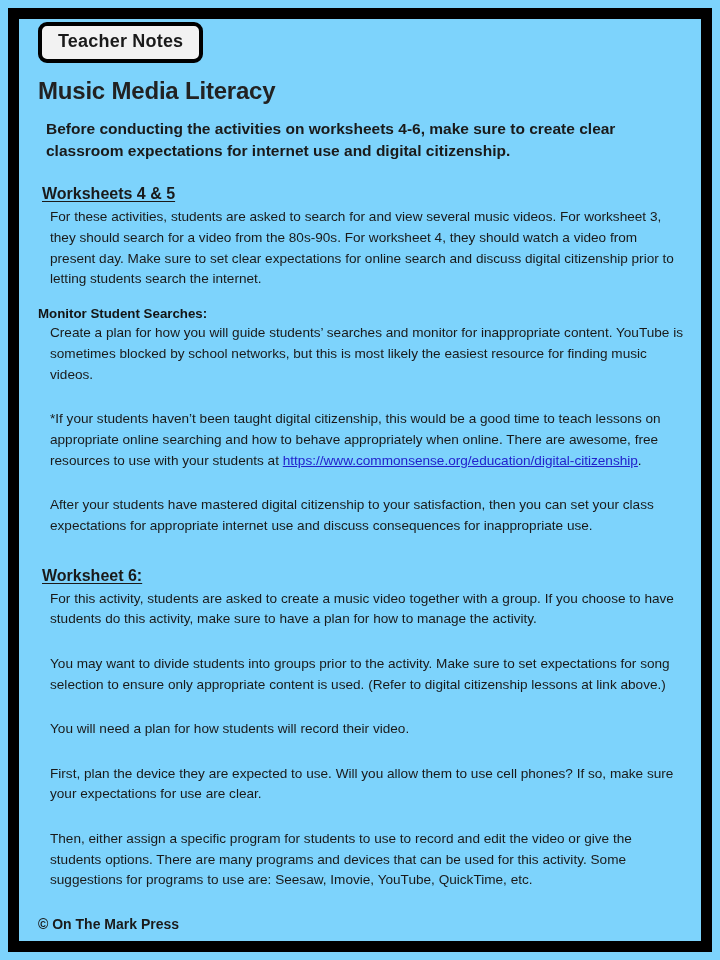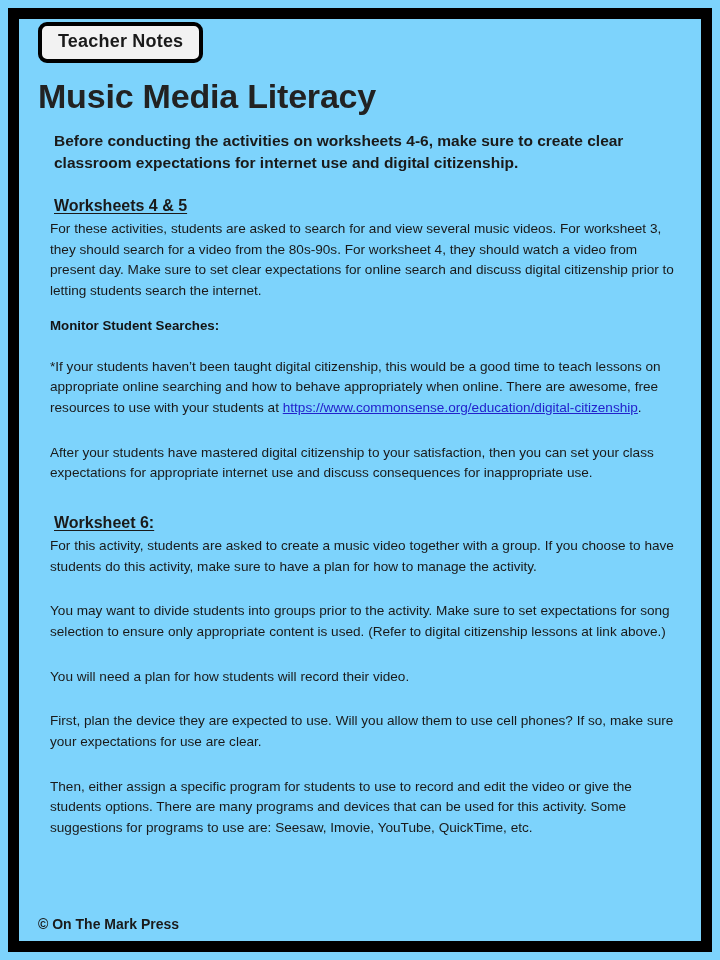--- a/index.html
+++ b/index.html
@@ -54,7 +54,7 @@
 
   
   .doc-title {
-    font-size: 34px;
+    font-size: 24px;
     font-weight: bold;
     color: #222222;
     margin: 14px 0 14px 0;

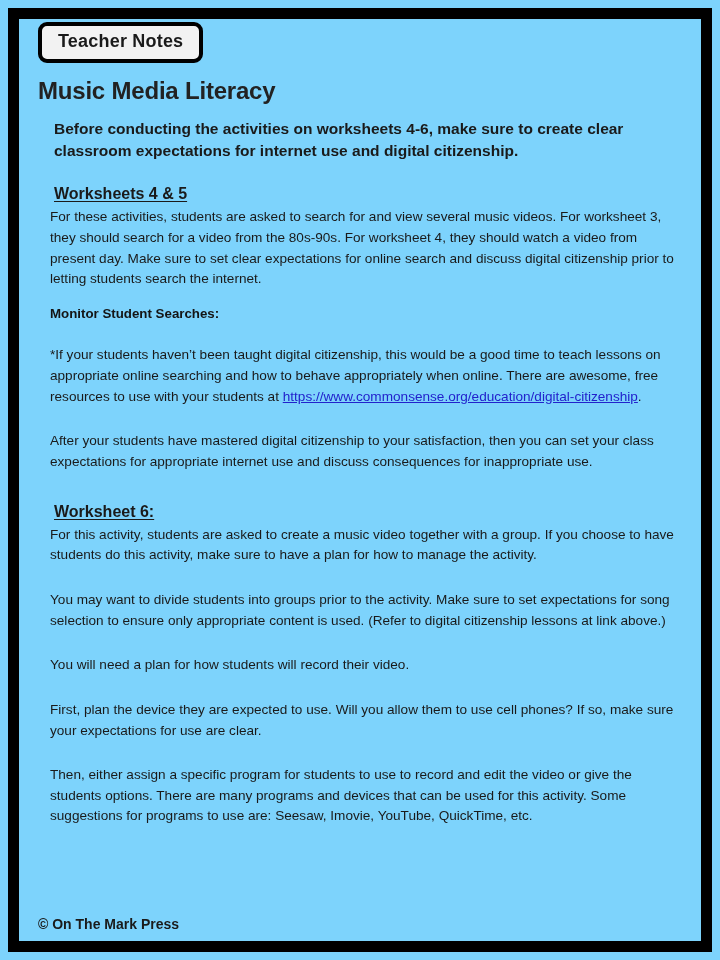--- a/index.html
+++ b/index.html
@@ -68,7 +68,7 @@
     font-weight: bold;
     color: #1a1a1a;
     line-height: 1.42;
-    margin: 0 0 22px 16px;
+    margin: 0 0 22px 8px;
     max-width: 612px;
   }
 

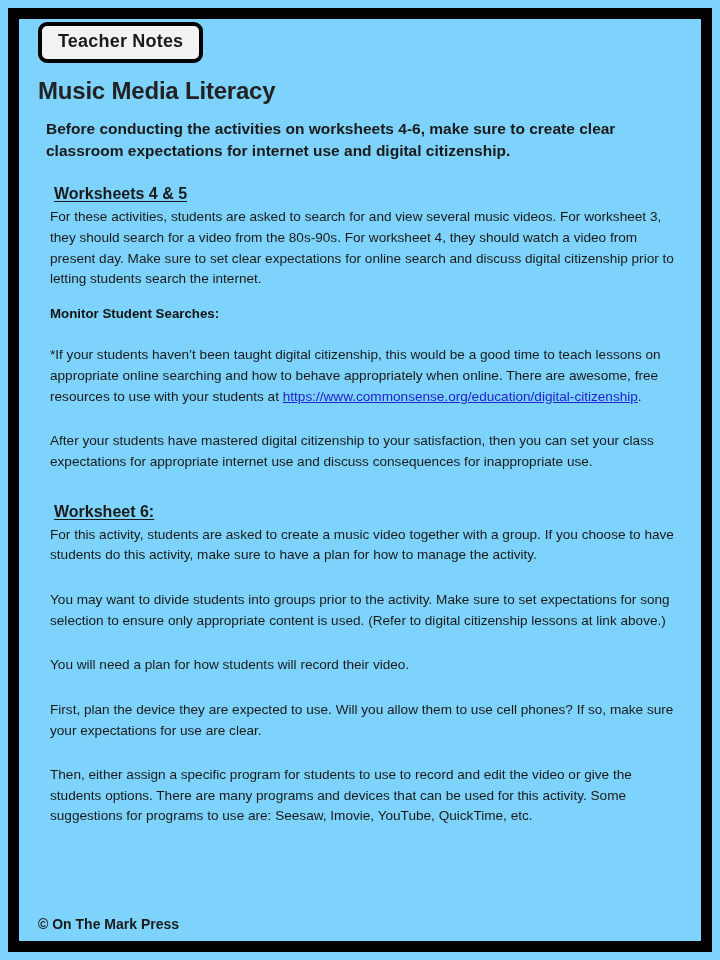--- a/index.html
+++ b/index.html
@@ -83,7 +83,7 @@
     display: inline-block;
     line-height: 1.25;
   }
-  .heading-wrap { margin: 0 0 1px 16px; }
+  .heading-wrap { margin: 0 0 1px 4px; }
 
   
   .body-text {

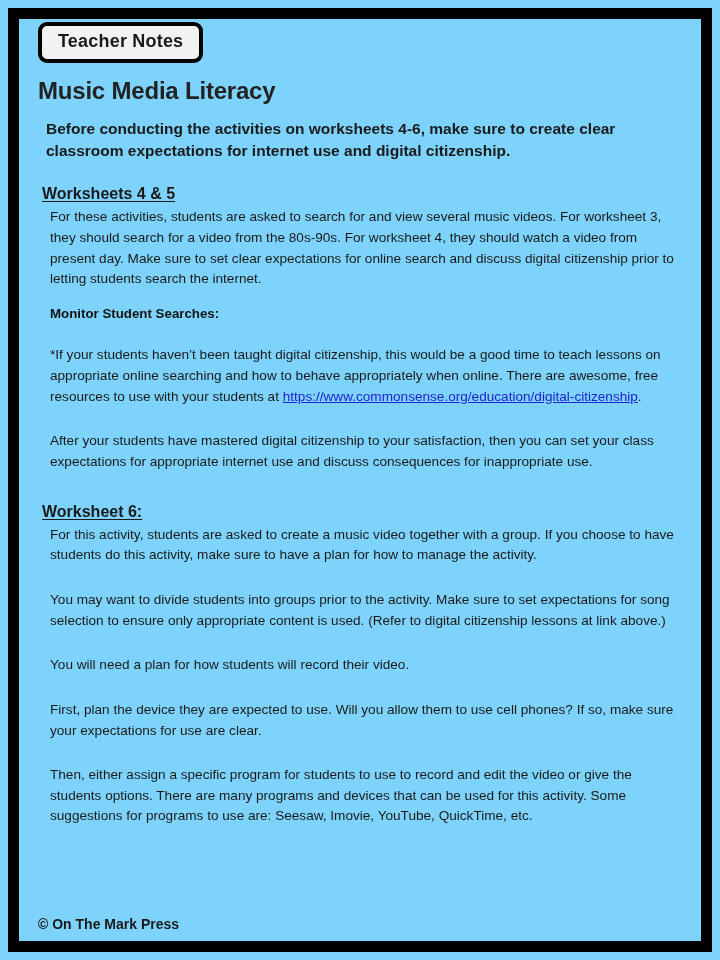--- a/index.html
+++ b/index.html
@@ -99,7 +99,7 @@
     font-weight: bold;
     color: #141414;
     line-height: 1.45;
-    margin: 12px;
+    margin: 0;
   }
 
   .gap-sm { height: 10px; }

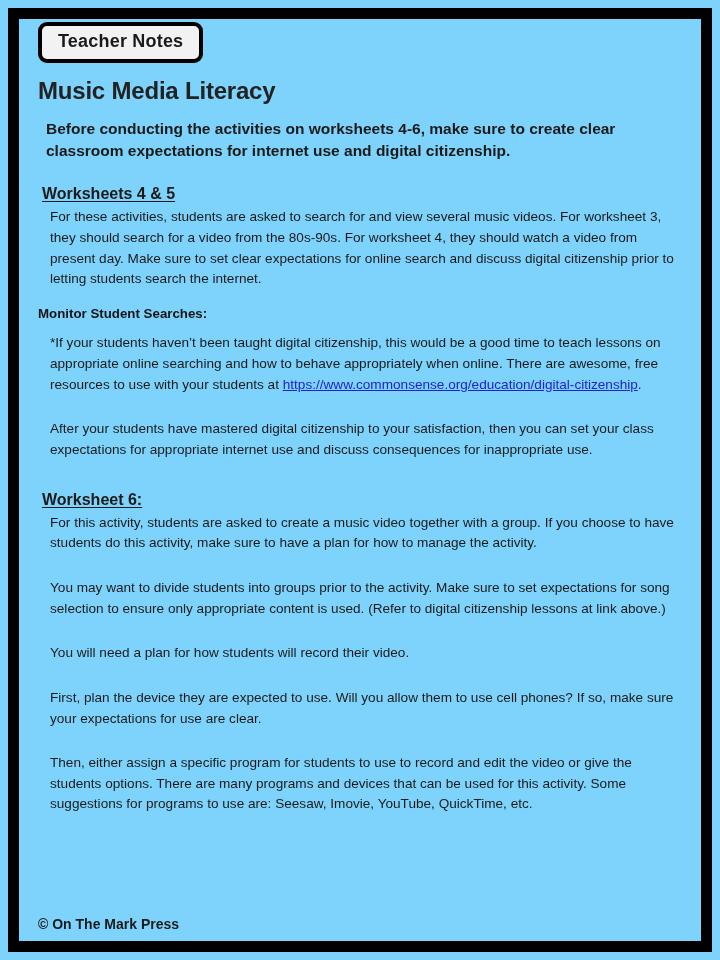--- a/index.html
+++ b/index.html
@@ -145,6 +145,7 @@
 
     <p class="sublabel">Monitor Student Searches:</p>
 
+    <p class="body-text">Create a plan for how you will guide students’ searches and monitor for inappropriate content. YouTube is sometimes blocked by school networks, but this is most likely the easiest resource for finding music videos.</p>
 
     <div class="gap-sm"></div>
 

